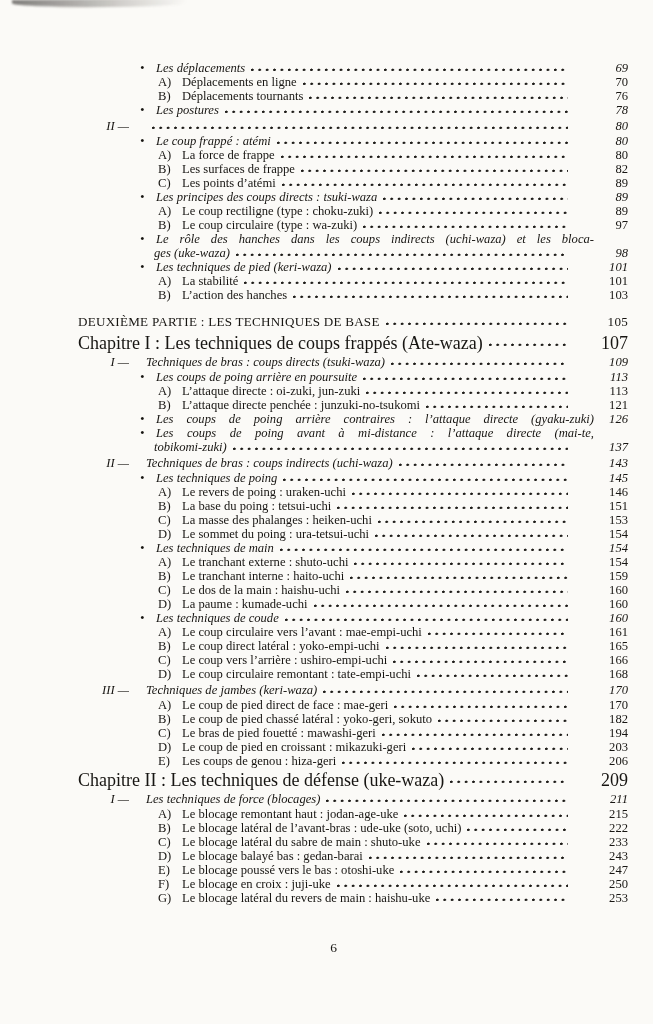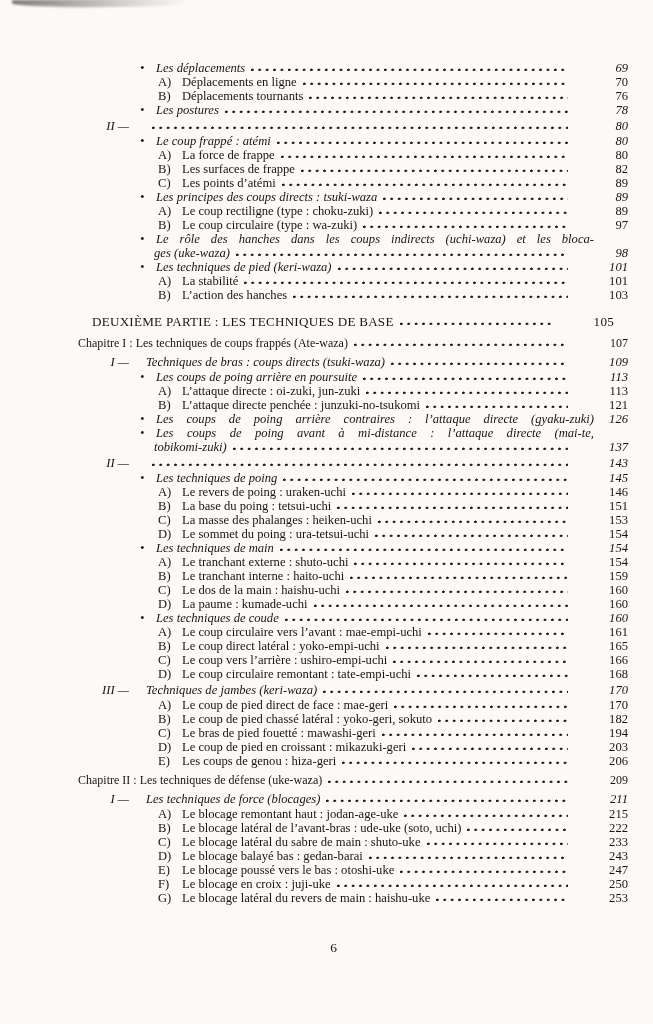--- a/index.html
+++ b/index.html
@@ -34,7 +34,7 @@
   .row-bullet .marker{width:78px;padding-left:62px;}
   .row-letter .marker{width:104px;padding-left:80px;}
   .row-cont .marker{width:76px;}
-  .row-part{margin:13px 14px 7px;font-size:13.1px;letter-spacing:.25px;justify-content:flex-end;}
+  .row-part{margin:13px 0 7px;font-size:13.1px;letter-spacing:.25px;justify-content:flex-end;}
   .row-chapter{margin:5px 0 5px;font-size:12px;justify-content:flex-end;}
   .row-roman{margin:2px 0 1px;}
   .justify .text{flex:1 1 auto;white-space:normal;text-align:justify;text-align-last:justify;}

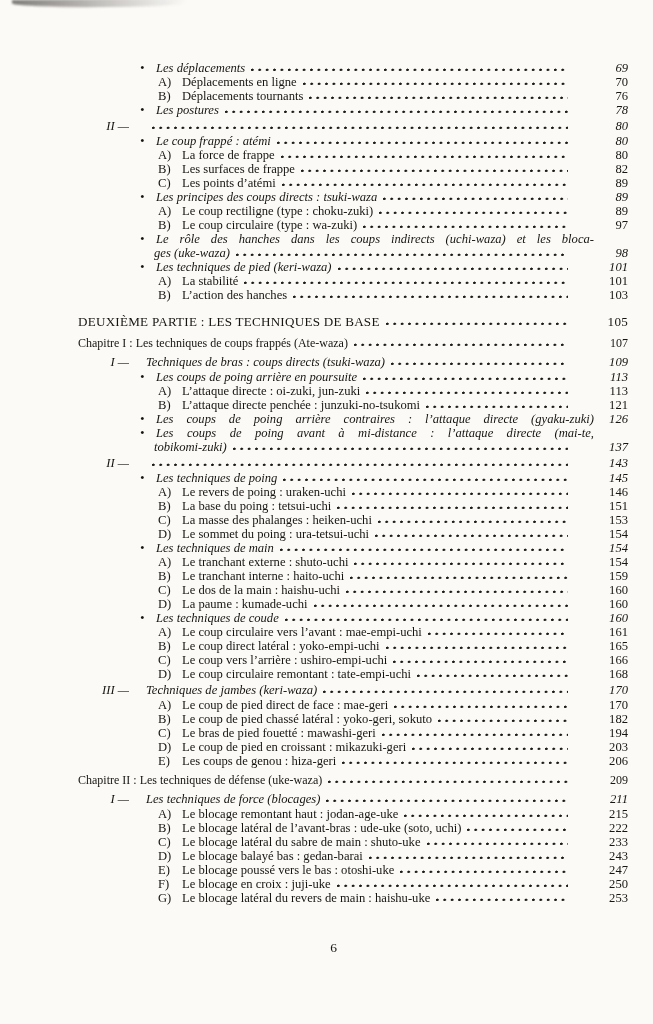--- a/index.html
+++ b/index.html
@@ -35,7 +35,7 @@
   .row-letter .marker{width:104px;padding-left:80px;}
   .row-cont .marker{width:76px;}
   .row-part{margin:13px 0 7px;font-size:13.1px;letter-spacing:.25px;justify-content:flex-end;}
-  .row-chapter{margin:5px 0 5px;font-size:12px;justify-content:flex-end;}
+  .row-chapter{margin:5px 0 5px;font-size:18px;justify-content:flex-end;}
   .row-roman{margin:2px 0 1px;}
   .justify .text{flex:1 1 auto;white-space:normal;text-align:justify;text-align-last:justify;}
   .footer{position:absolute;top:940px;left:0;right:0;text-align:center;font-size:13.5px;}

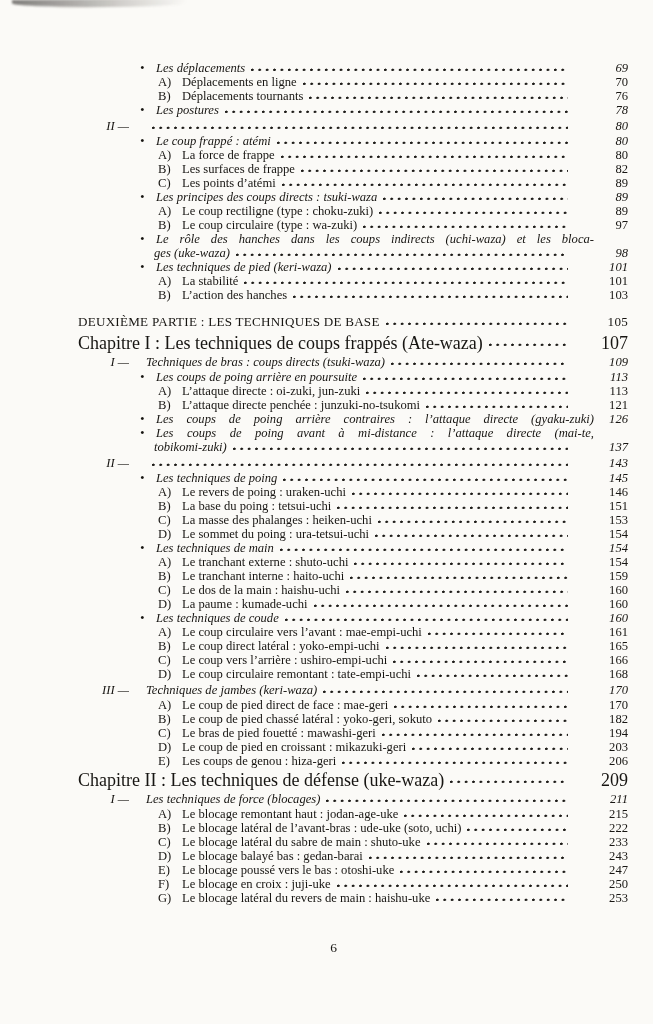--- a/index.html
+++ b/index.html
@@ -230,6 +230,7 @@
 
   <div class="row row-roman it">
     <span class="marker">II —</span>
+    <span class="text">Techniques de bras : coups indirects (uchi-waza)</span>
     <span class="dots"></span>
     <span class="pg">143</span>
   </div>

